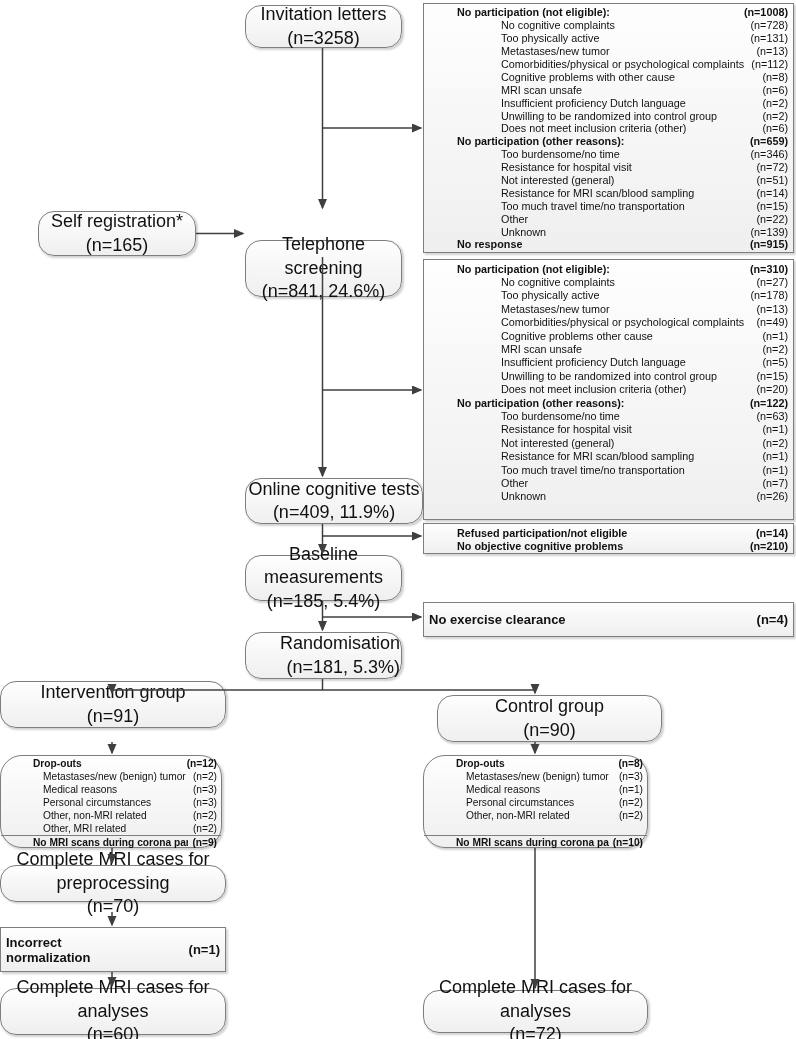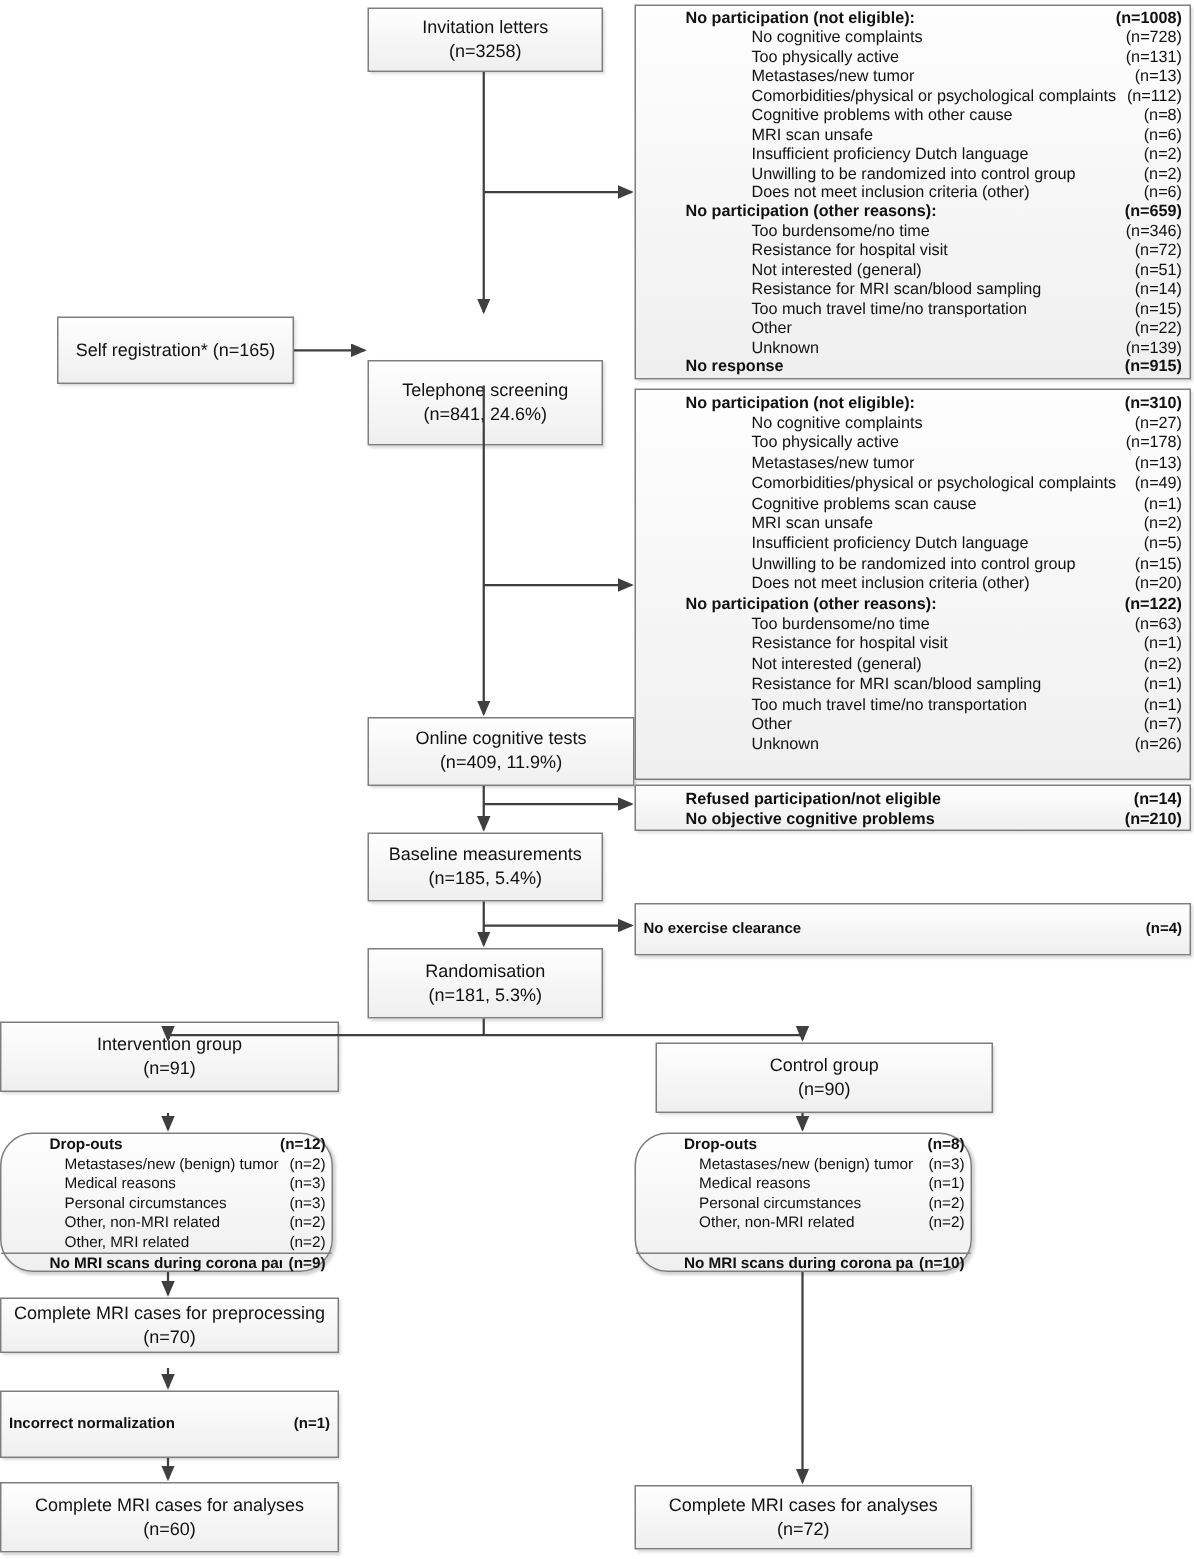--- a/index.html
+++ b/index.html
@@ -9,7 +9,7 @@
        background:linear-gradient(180deg,#fefefe 0%,#efefef 100%);
        box-shadow:1.5px 1.5px 2px rgba(0,0,0,.18);}
   .center{display:flex;flex-direction:column;align-items:center;justify-content:center;
-          text-align:center;font-size:12px;line-height:1.3;padding:1px;}
+          text-align:center;font-size:18px;line-height:1.3;padding:1px;border-radius:16px;}
   .list{padding:2px 5px;font-size:10.8px;}
   .row{display:flex;justify-content:space-between;align-items:center;white-space:nowrap;overflow:hidden;}
   .row .lbl{overflow:hidden;margin-left:28px;}

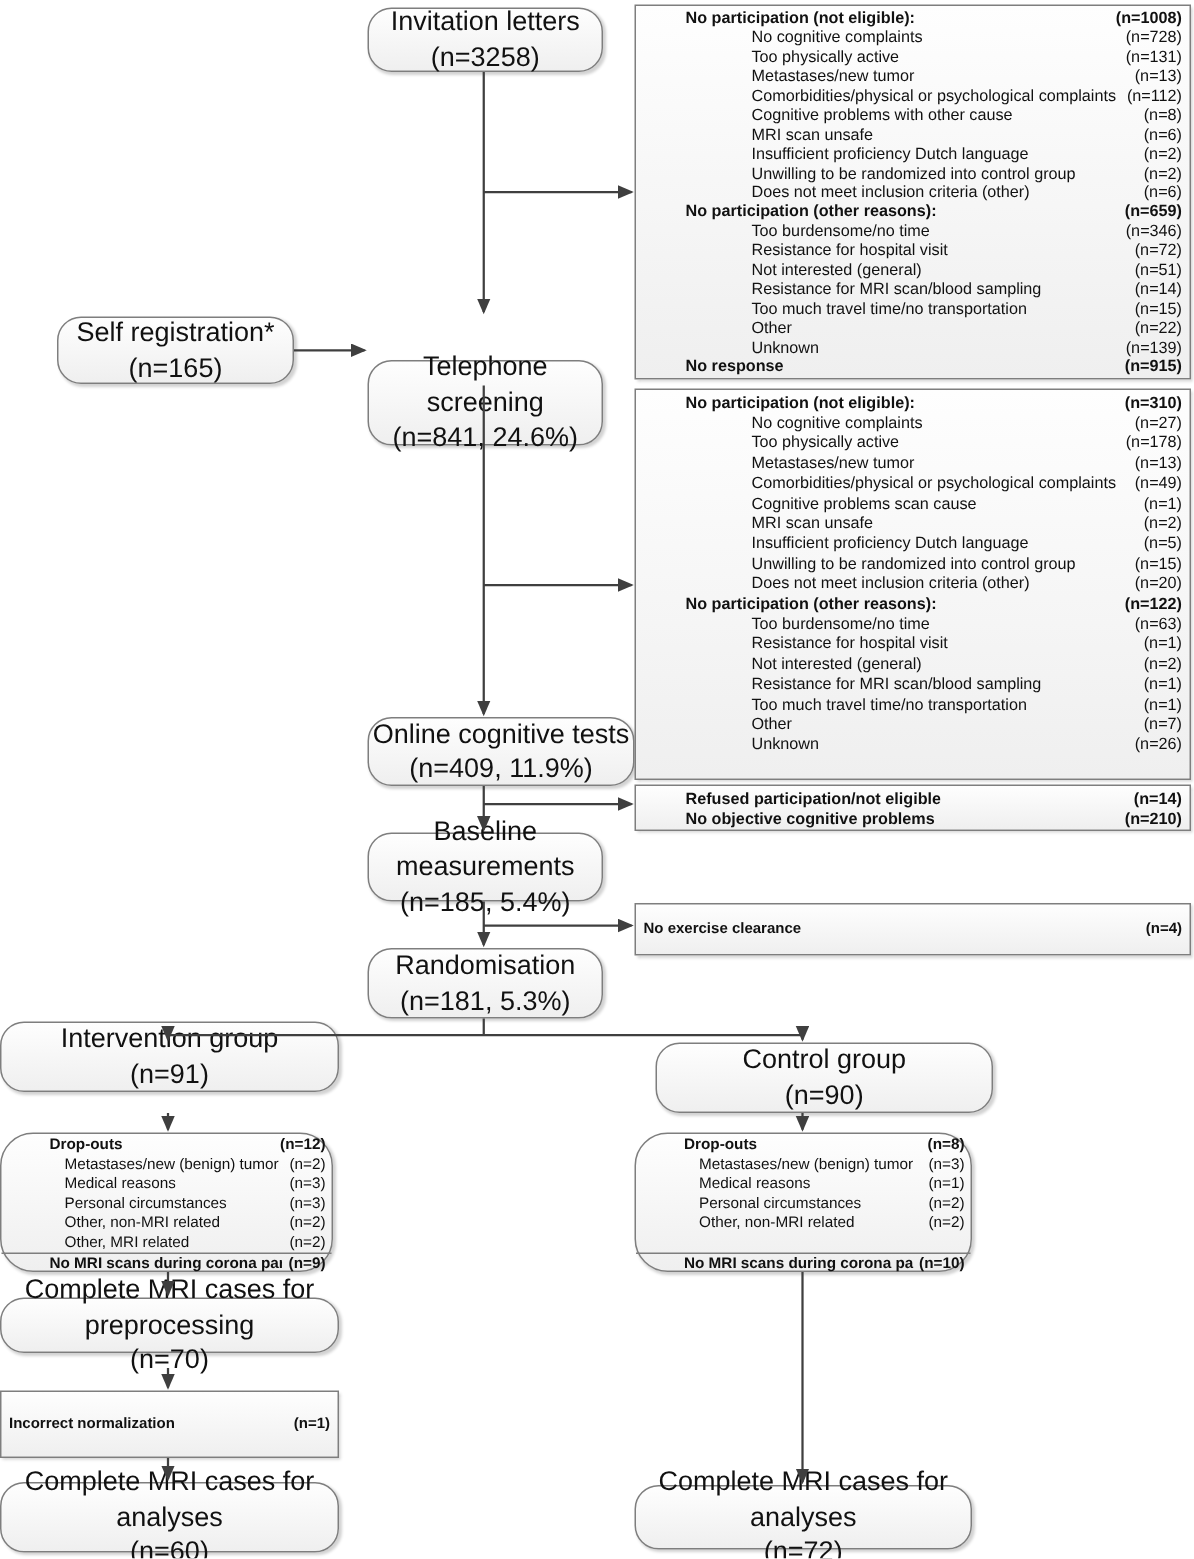--- a/index.html
+++ b/index.html
@@ -213,7 +213,7 @@
       </div>
 
       <div class="row indent">
-        <span class="lbl">Cognitive problems scan cause</span>
+        <span class="lbl">Cognitive problems other cause</span>
         <span class="num">(n=1)</span>
       </div>
 

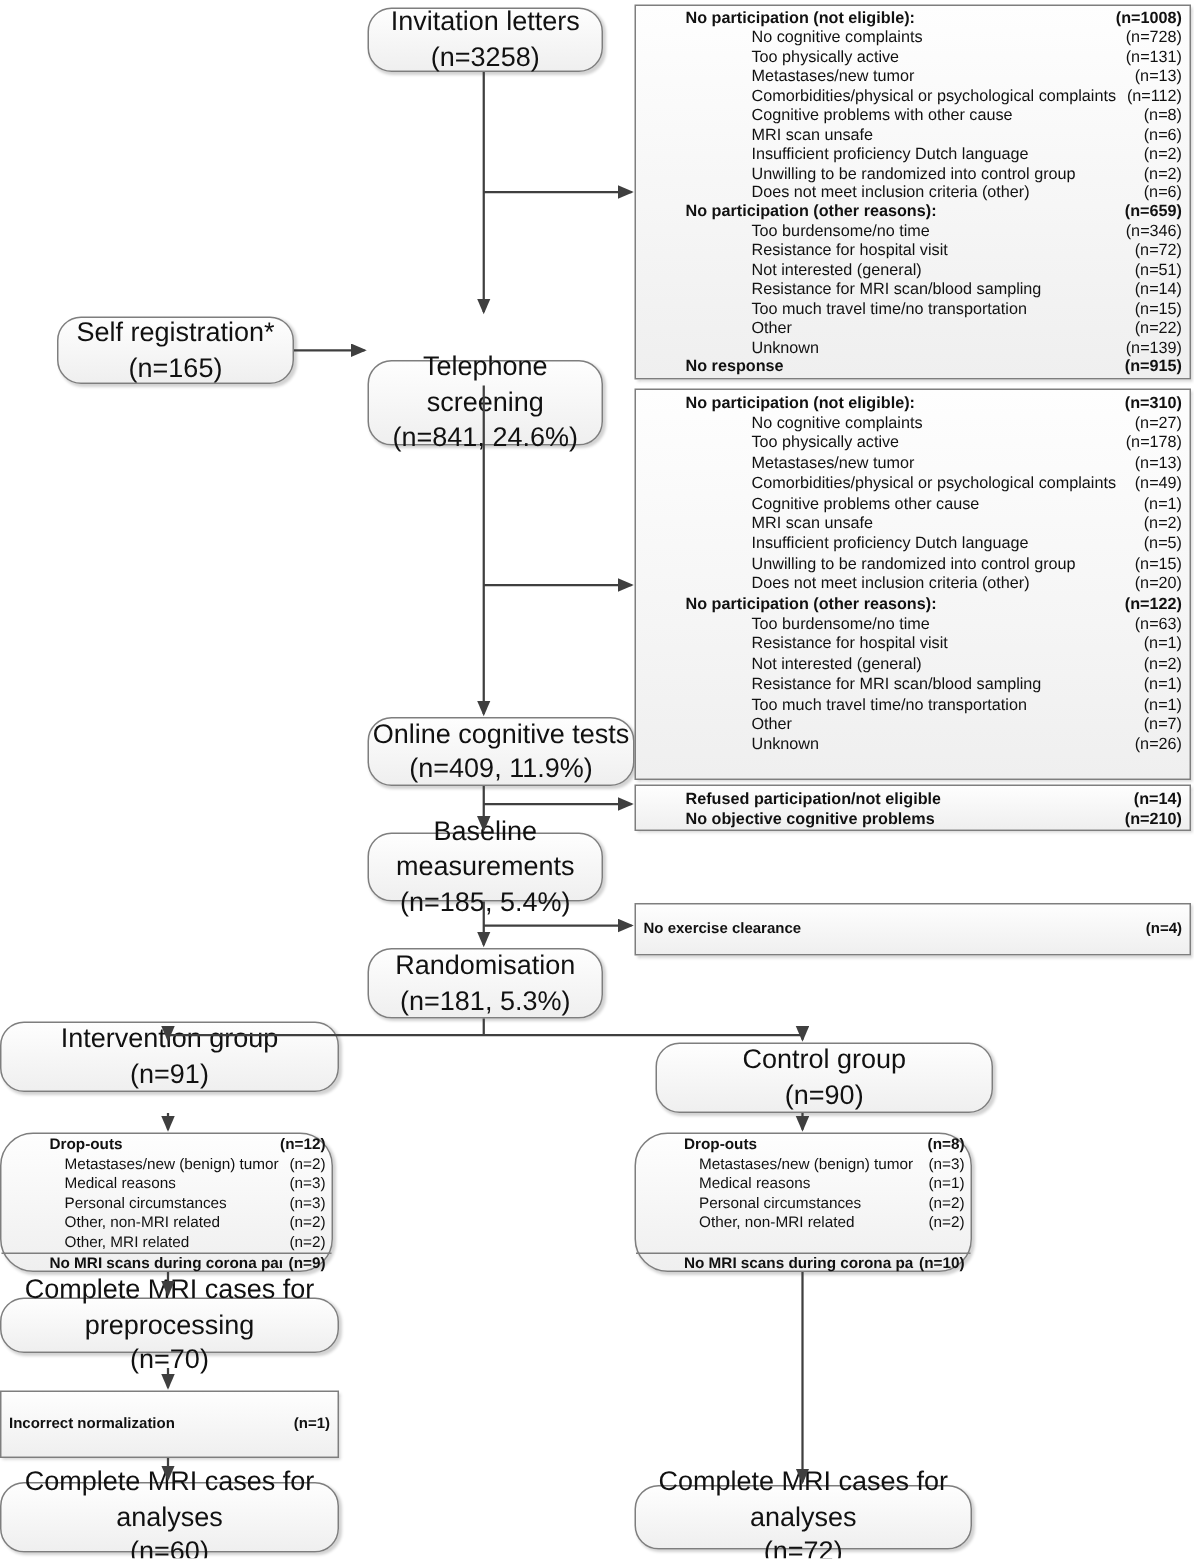--- a/index.html
+++ b/index.html
@@ -25,7 +25,7 @@
   .list-sm .row.indent .lbl{padding-left:10px;}
   .list-sm .row.divider{border-top:1px solid #7e7e7e;margin:0 -4px;padding:0 4px;}
   .single{display:flex;align-items:center;justify-content:space-between;
-          font-weight:bold;font-size:10px;padding:0 5px;gap:44px;}
+          font-weight:bold;font-size:13px;padding:0 5px;gap:44px;}
   svg.arrows{position:absolute;left:0;top:0;pointer-events:none;}
 </style>
 </head>

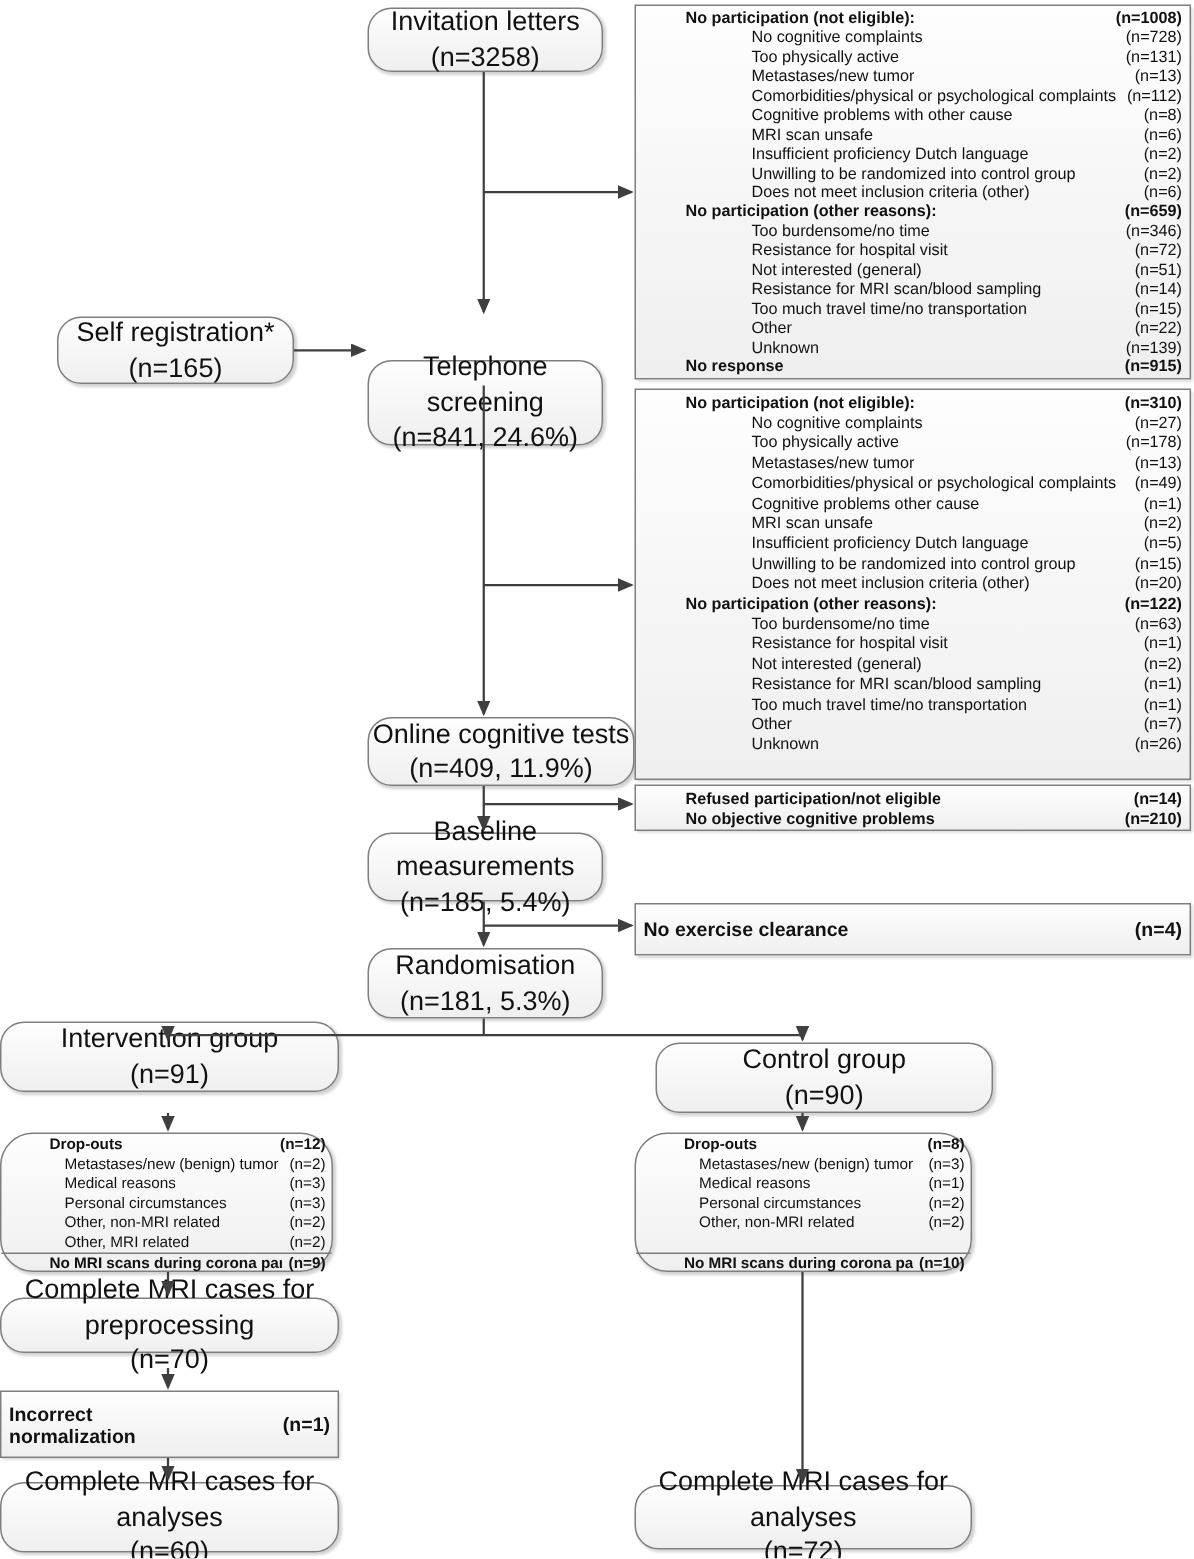--- a/index.html
+++ b/index.html
@@ -57,7 +57,7 @@
     <div>(n=185, 5.4%)</div>
   </div>
 
-  <div class="box center" style="left:245px;top:632px;width:157px;height:47px;">
+  <div class="box center" style="left:245px;top:632px;width:157px;height:47px;align-items:flex-end;">
     <div>Randomisation</div>
     <div>(n=181, 5.3%)</div>
   </div>

